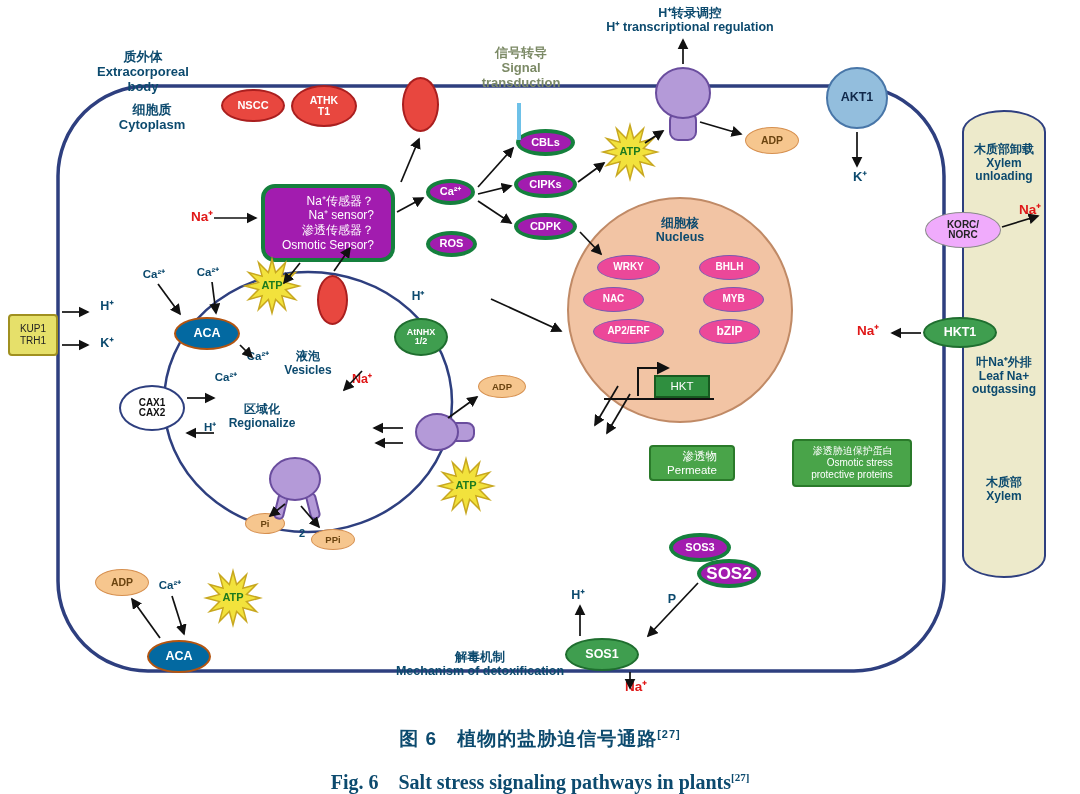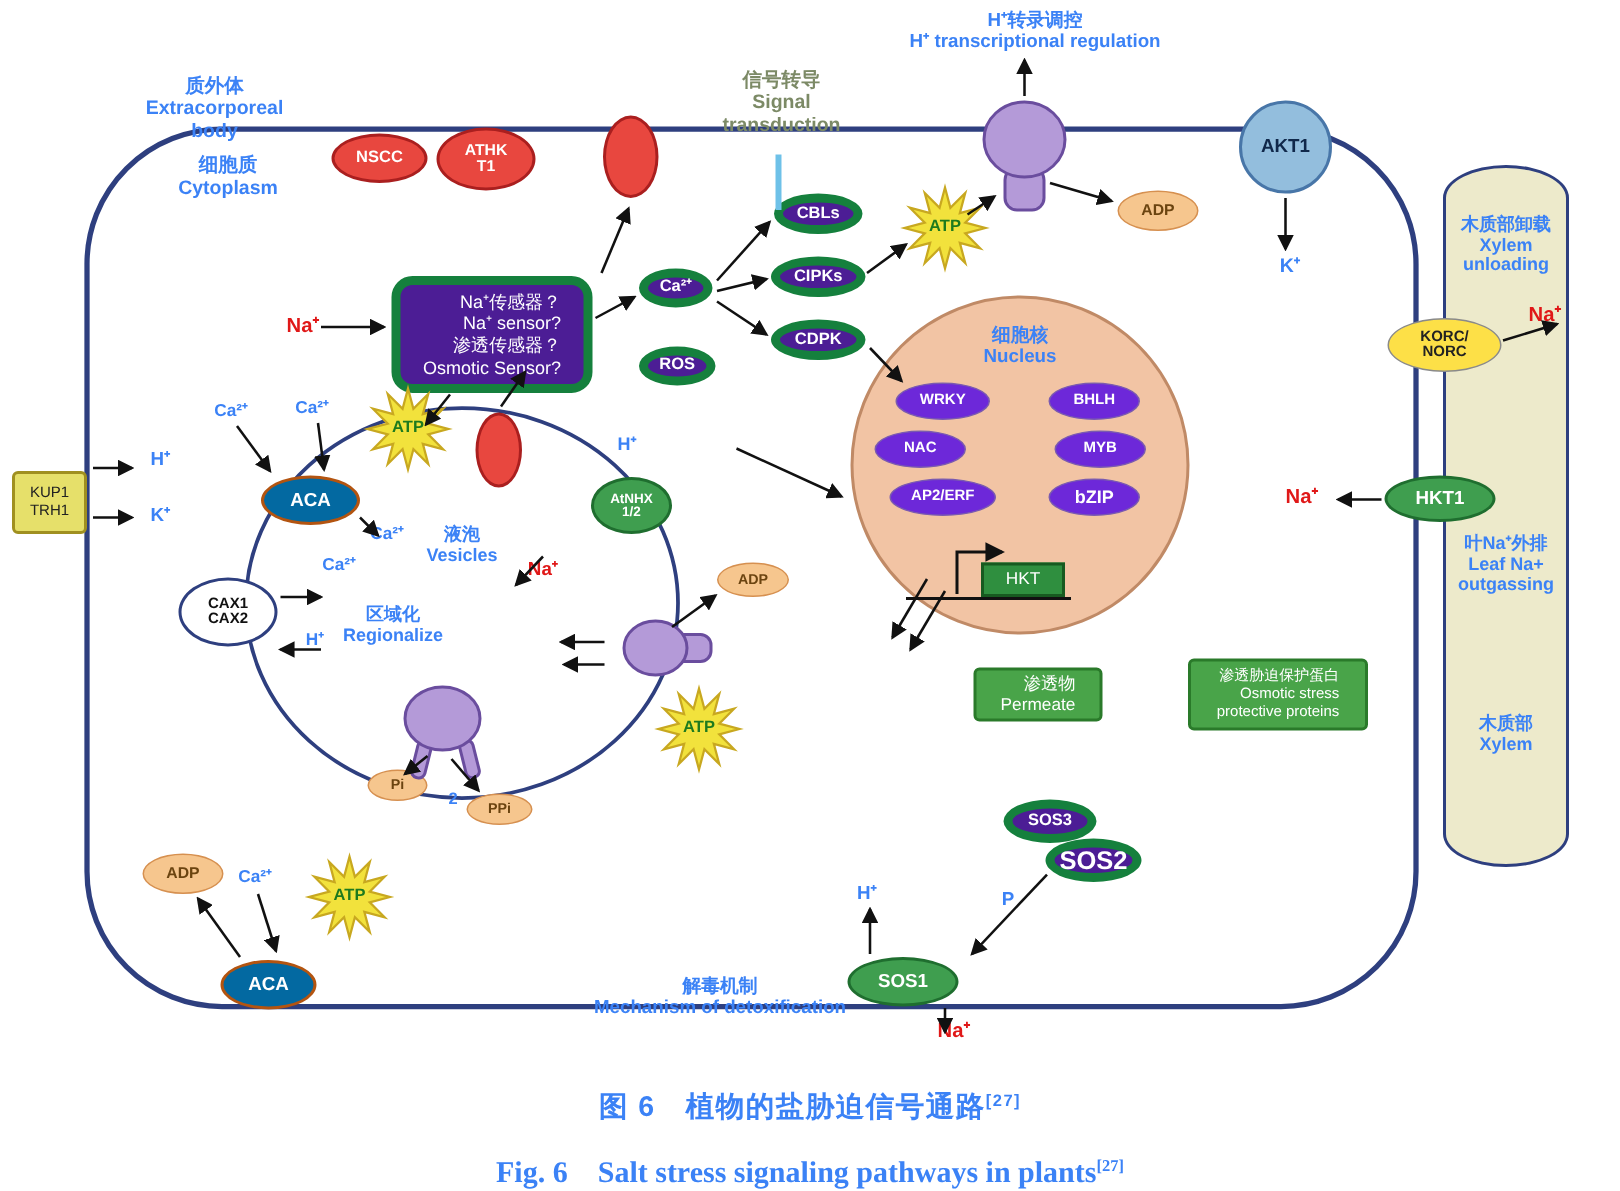--- a/index.html
+++ b/index.html
@@ -7,7 +7,7 @@
   body{width:1080px;height:794px;font-family:"Liberation Sans",sans-serif;position:relative;overflow:hidden}
   .stage{position:absolute;left:0;top:0;width:1080px;height:794px;background:#fff}
   svg.layer{position:absolute;left:0;top:0;width:1080px;height:794px}
-  .lbl{position:absolute;white-space:pre-line;text-align:center;line-height:1.14;color:#3b82f6;font-weight:bold}
+  .lbl{position:absolute;white-space:pre-line;text-align:center;line-height:1.14;color:#0c4a6e;font-weight:bold}
   .oval{position:absolute;display:flex;align-items:center;justify-content:center;border-radius:50%;
         white-space:pre-line;text-align:center;font-weight:bold;line-height:1.05}
   .rbox{position:absolute;display:flex;align-items:center;justify-content:center;

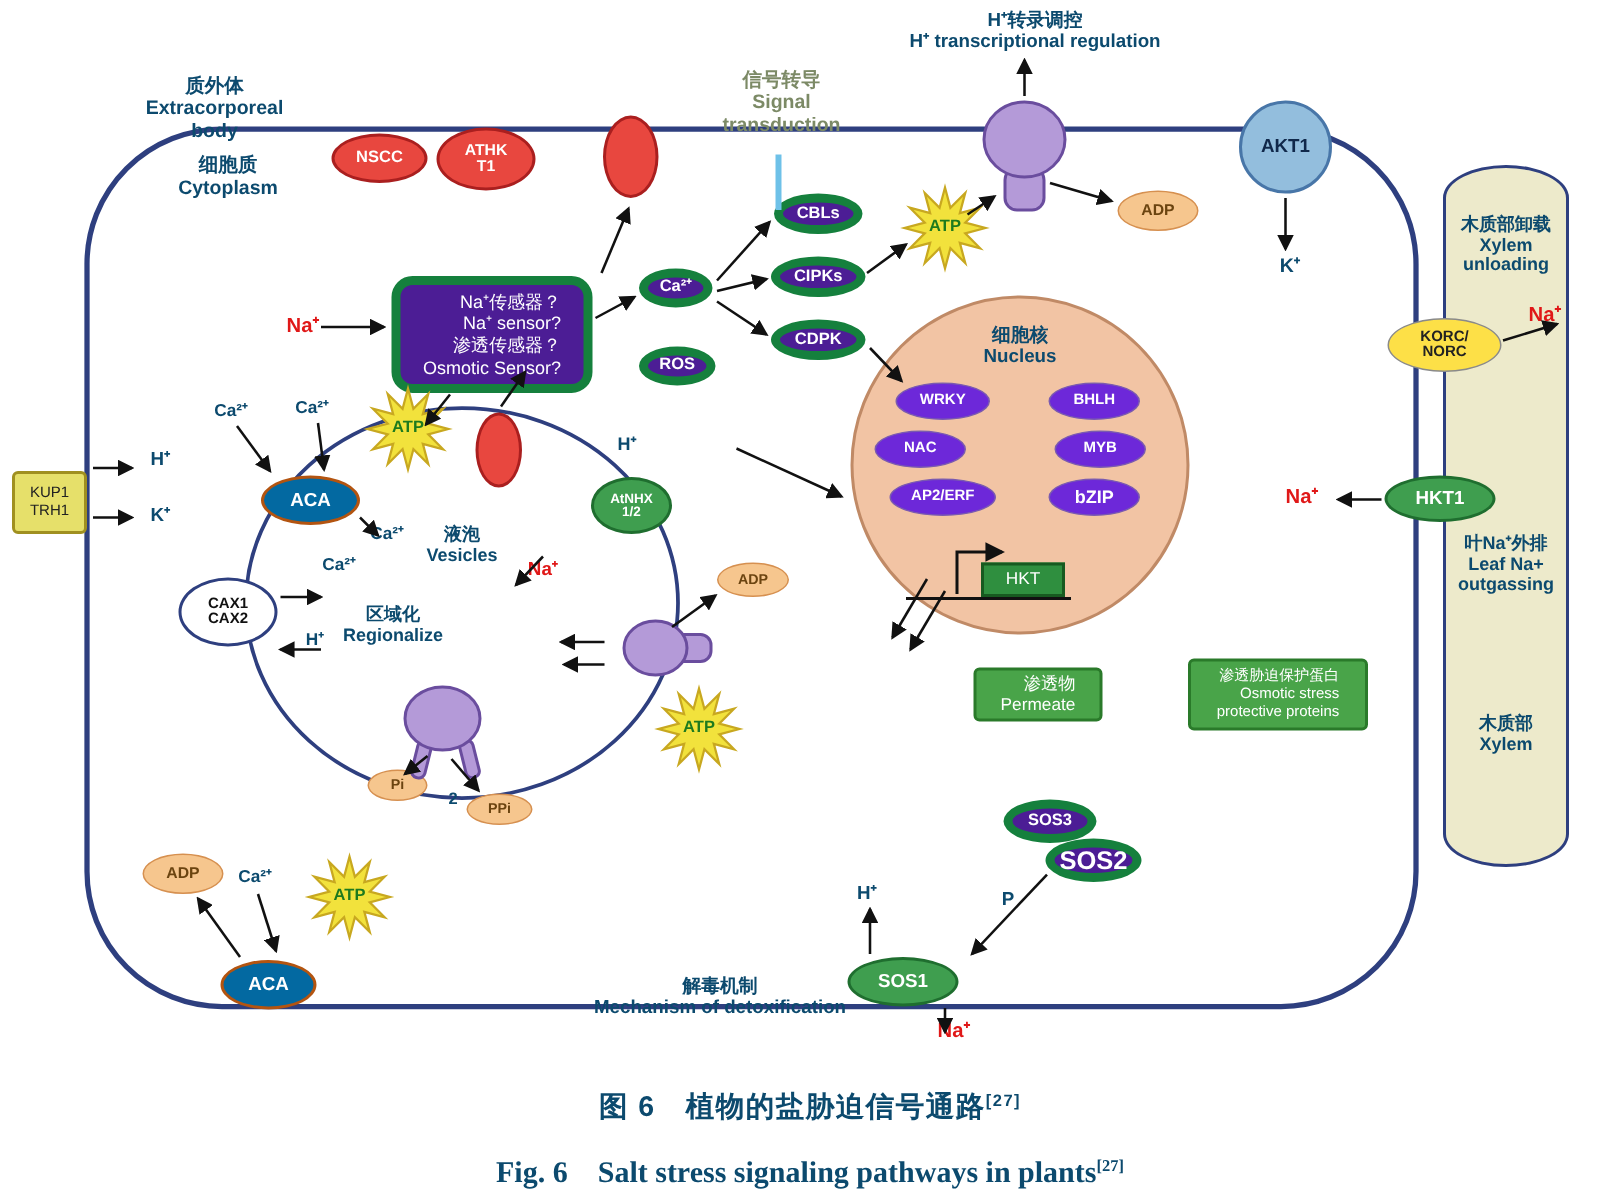--- a/index.html
+++ b/index.html
@@ -13,7 +13,7 @@
   .rbox{position:absolute;display:flex;align-items:center;justify-content:center;
         white-space:pre-line;text-align:right;font-weight:normal;line-height:1.22}
   .red{background:#e8473f;border:2px solid #aa1f1f;color:#fff}
-  .blue{background:#4c1d95;border:6px solid #15803d;color:#fff}
+  .blue{background:#a21caf;border:4px solid #15803d;color:#fff}
   .orange-l{background:#f6c68e;border:1.5px solid #d69050;color:#6b4410}
   .orange-d{background:#0369a1;border:2px solid #b35410;color:#fff}
   .green{background:#3f9e4f;border:2px solid #1f6e2f;color:#fff}

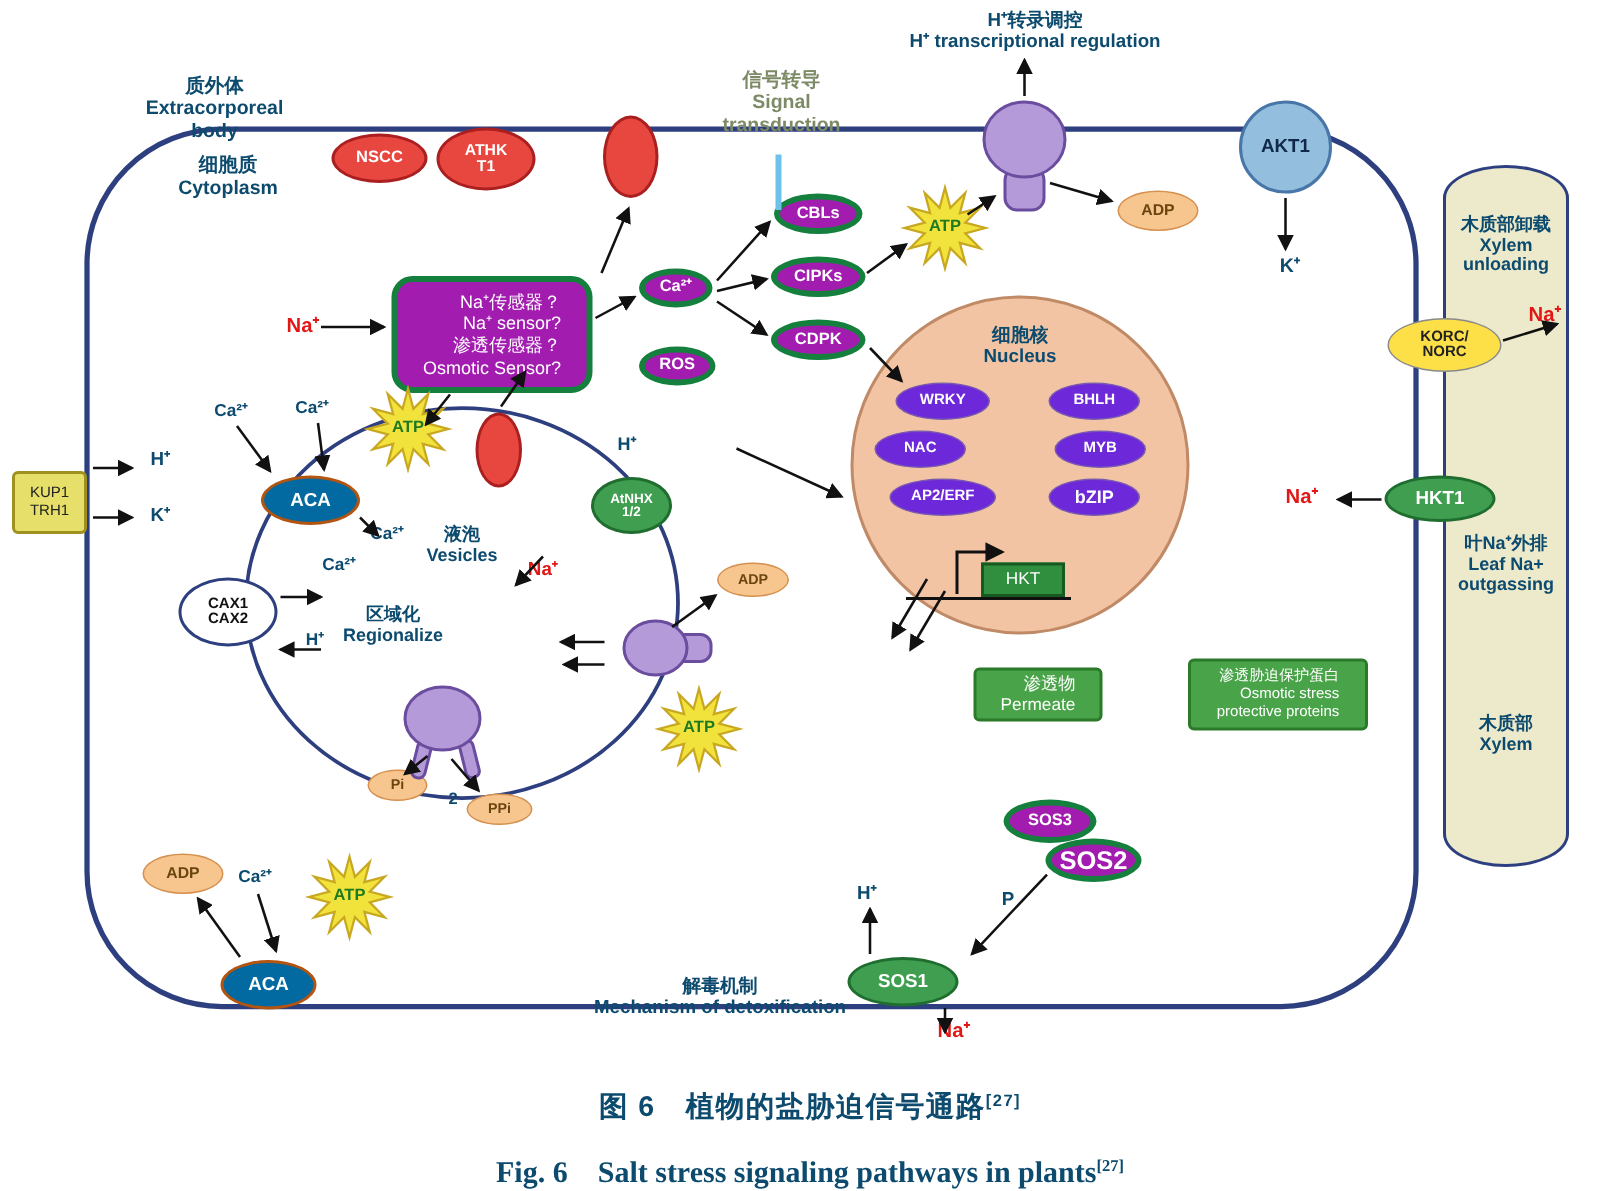--- a/index.html
+++ b/index.html
@@ -18,7 +18,7 @@
   .orange-d{background:#0369a1;border:2px solid #b35410;color:#fff}
   .green{background:#3f9e4f;border:2px solid #1f6e2f;color:#fff}
   .purple{background:#6d28d9;border:1.5px solid #7a5ab0;color:#fff}
-  .gray{background:#fde047;border:1.5px solid #8a8a8a;color:#222}
+  .gray{background:#f0abfc;border:1.5px solid #8a8a8a;color:#222}
   .na{color:#e01818}
   .atp-txt{position:absolute;width:40px;text-align:center;font-weight:bold;color:#1e7a1e;font-size:11px}
   sup{font-size:11px}

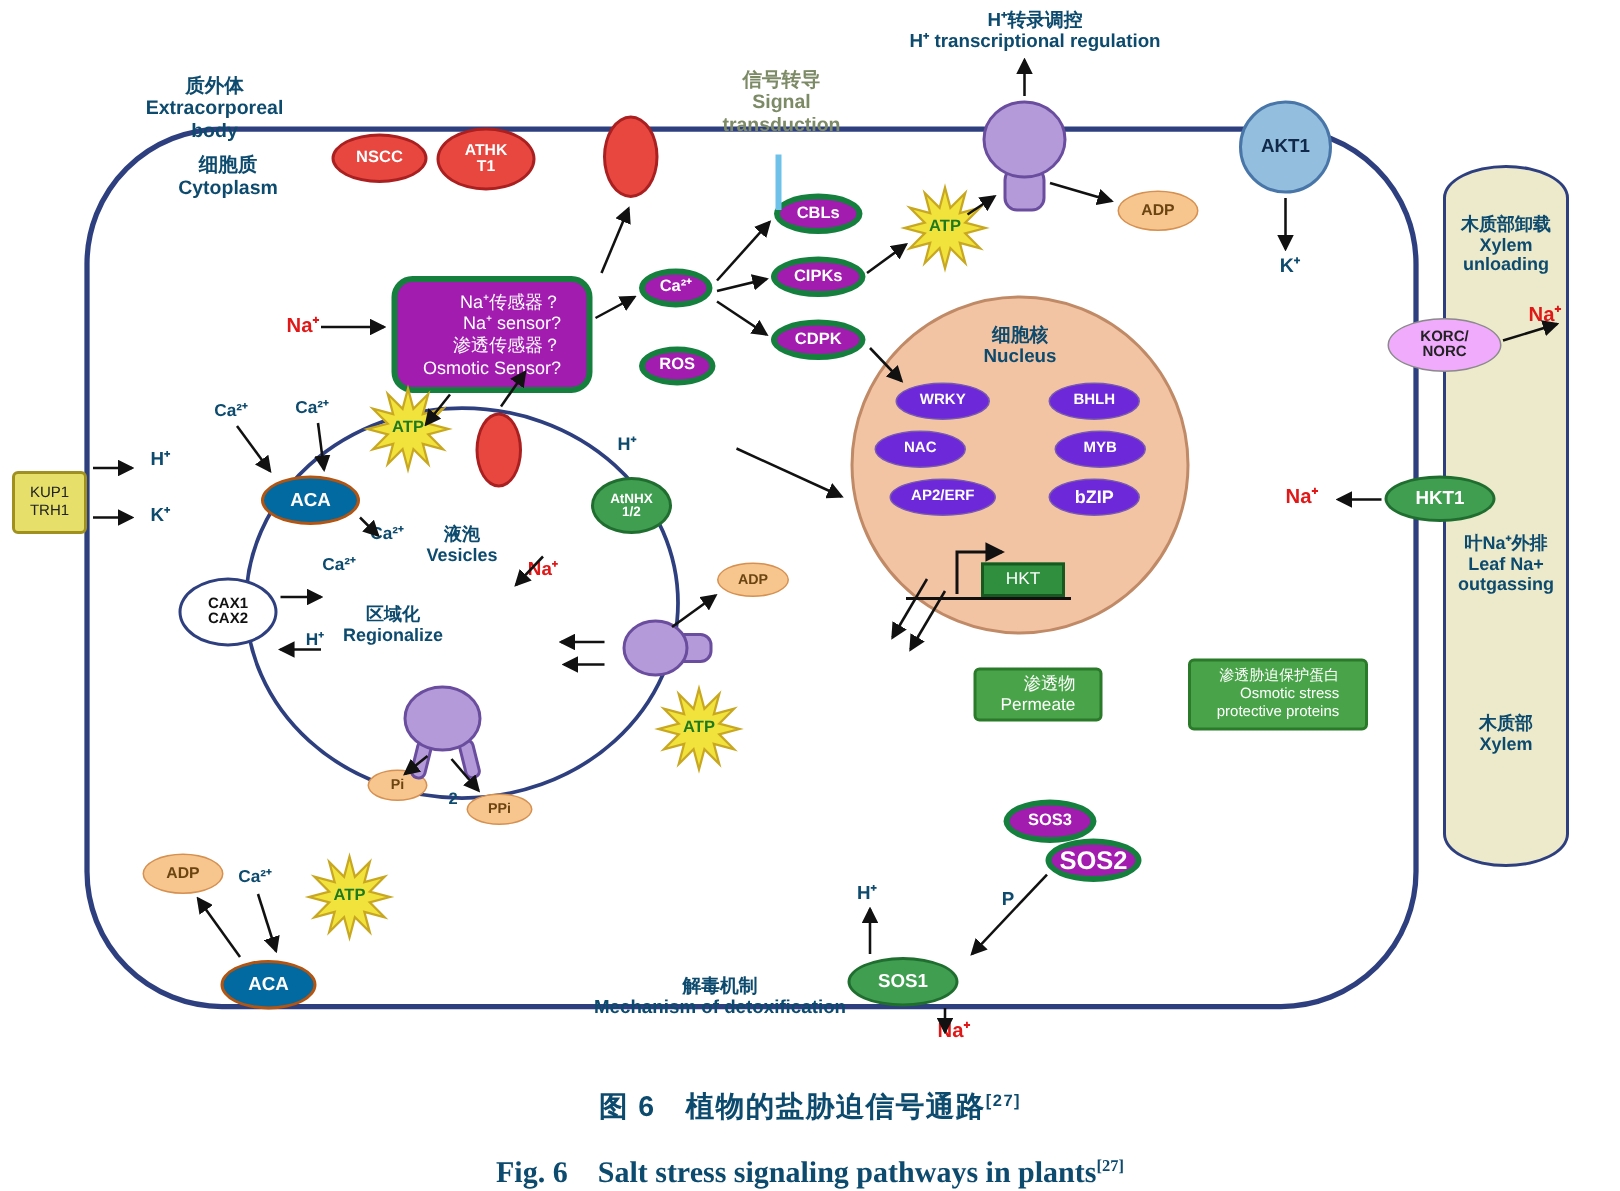--- a/index.html
+++ b/index.html
@@ -17,7 +17,7 @@
   .orange-l{background:#f6c68e;border:1.5px solid #d69050;color:#6b4410}
   .orange-d{background:#0369a1;border:2px solid #b35410;color:#fff}
   .green{background:#3f9e4f;border:2px solid #1f6e2f;color:#fff}
-  .purple{background:#6d28d9;border:1.5px solid #7a5ab0;color:#fff}
+  .purple{background:#ec4899;border:1.5px solid #7a5ab0;color:#fff}
   .gray{background:#f0abfc;border:1.5px solid #8a8a8a;color:#222}
   .na{color:#e01818}
   .atp-txt{position:absolute;width:40px;text-align:center;font-weight:bold;color:#1e7a1e;font-size:11px}

